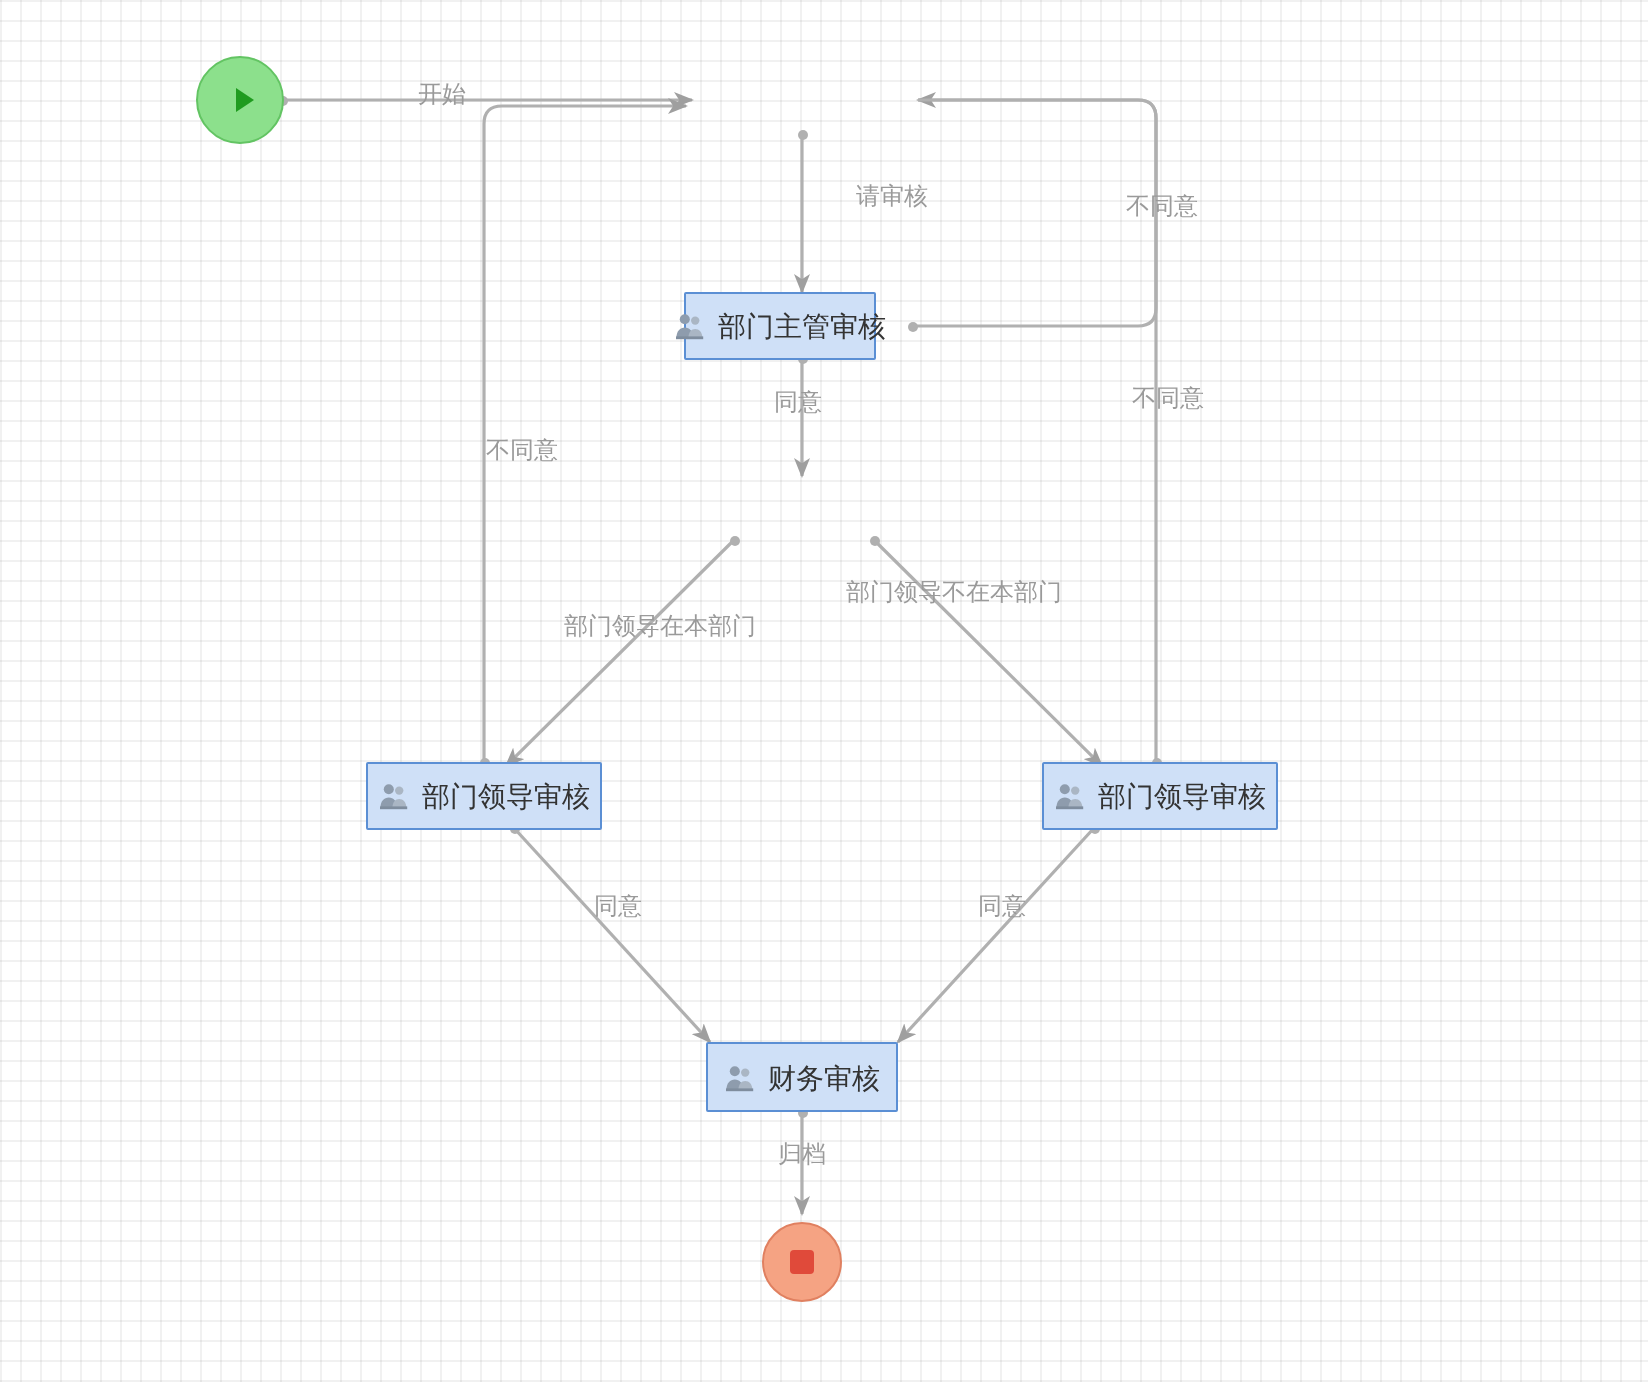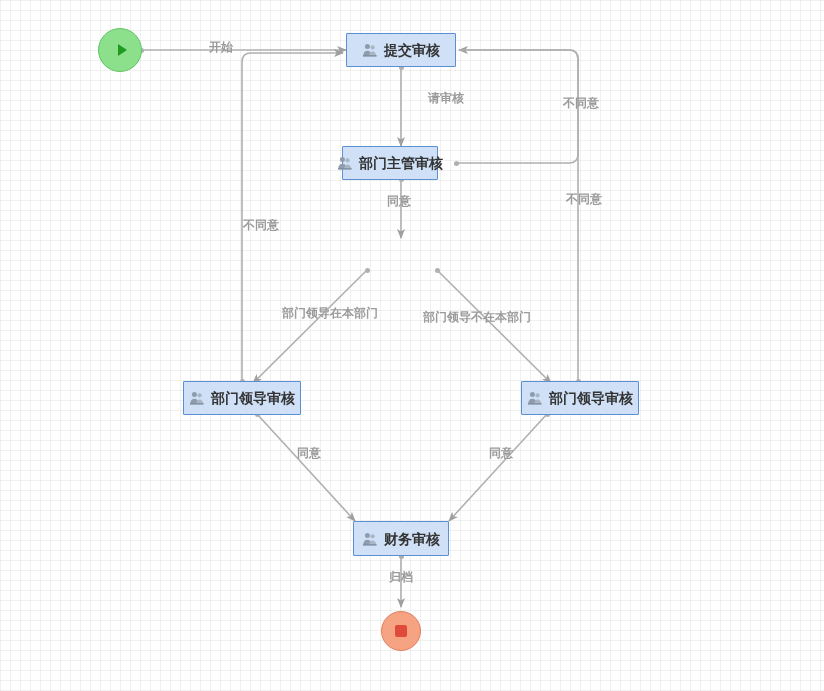--- a/index.html
+++ b/index.html
@@ -20,7 +20,6 @@
       linear-gradient(to bottom, rgba(0,0,0,0.055) 1px, transparent 1px);
     background-size: 10px 10px;
     overflow: hidden;
-    font-weight: bold;
   }
   #edge-layer {
     position: absolute;

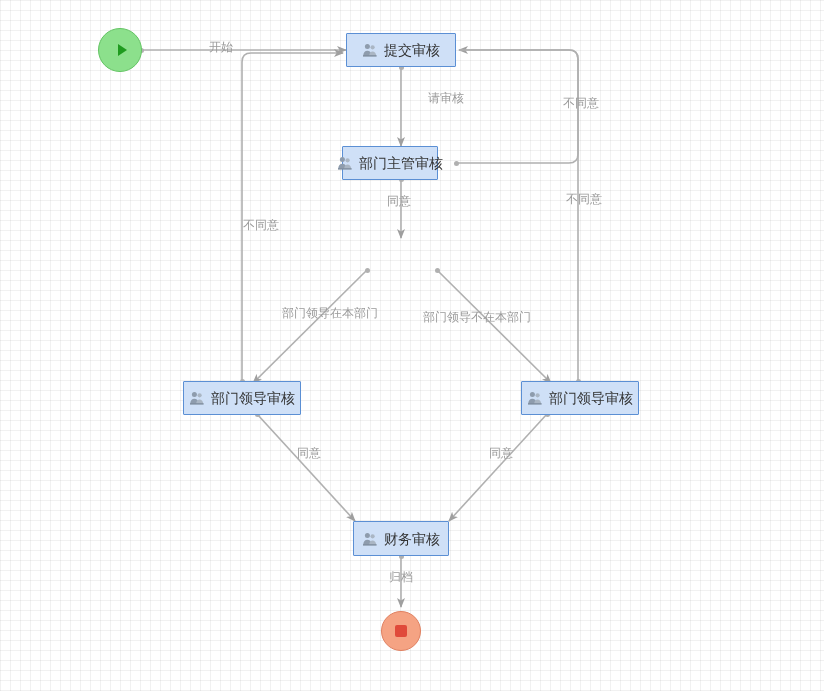--- a/index.html
+++ b/index.html
@@ -190,16 +190,6 @@
     </svg>
   </div>
 
-  <div class="node task" style="left:346px; top:33px; width:110px; height:34px;">
-    <svg class="task-icon" viewBox="0 0 16 16" xmlns="http://www.w3.org/2000/svg">
-      <circle cx="5.4" cy="4.6" r="2.5" fill="#8e9cad"></circle>
-      <path d="M1.2,14 C1.2,10.6 3.1,8.8 5.4,8.8 C7.7,8.8 9.6,10.6 9.6,14 Z" fill="#8e9cad"></path>
-      <circle cx="10.6" cy="5.3" r="2.1" fill="#aab6c4"></circle>
-      <path d="M7.2,14 C7.2,11.1 8.7,9.5 10.6,9.5 C12.5,9.5 14.2,11.1 14.2,14 Z" fill="#aab6c4"></path>
-      <rect x="1" y="13.2" width="13.6" height="1.4" fill="#7f8d9e"></rect>
-    </svg>
-    <span class="label">提交审核</span>
-  </div>
 
   <div class="node task" style="left:342px; top:146px; width:96px; height:34px;">
     <svg class="task-icon" viewBox="0 0 16 16" xmlns="http://www.w3.org/2000/svg">

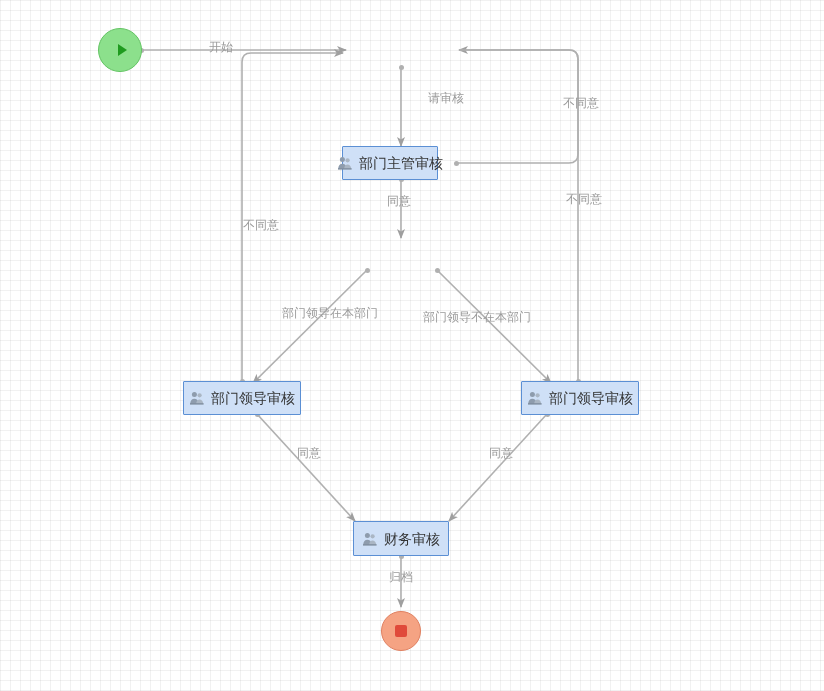--- a/index.html
+++ b/index.html
@@ -177,7 +177,7 @@
   <div class="edge-label" style="left:387px; top:195px;">同意</div>
   <div class="edge-label" style="left:563px; top:97px;">不同意</div>
   <div class="edge-label" style="left:282px; top:307px;">部门领导在本部门</div>
-  <div class="edge-label" style="left:423px; top:311px;">部门领导不在本部门</div>
+  <div class="edge-label" style="left:423px; top:290px;">部门领导不在本部门</div>
   <div class="edge-label" style="left:243px; top:219px;">不同意</div>
   <div class="edge-label" style="left:566px; top:193px;">不同意</div>
   <div class="edge-label" style="left:297px; top:447px;">同意</div>

